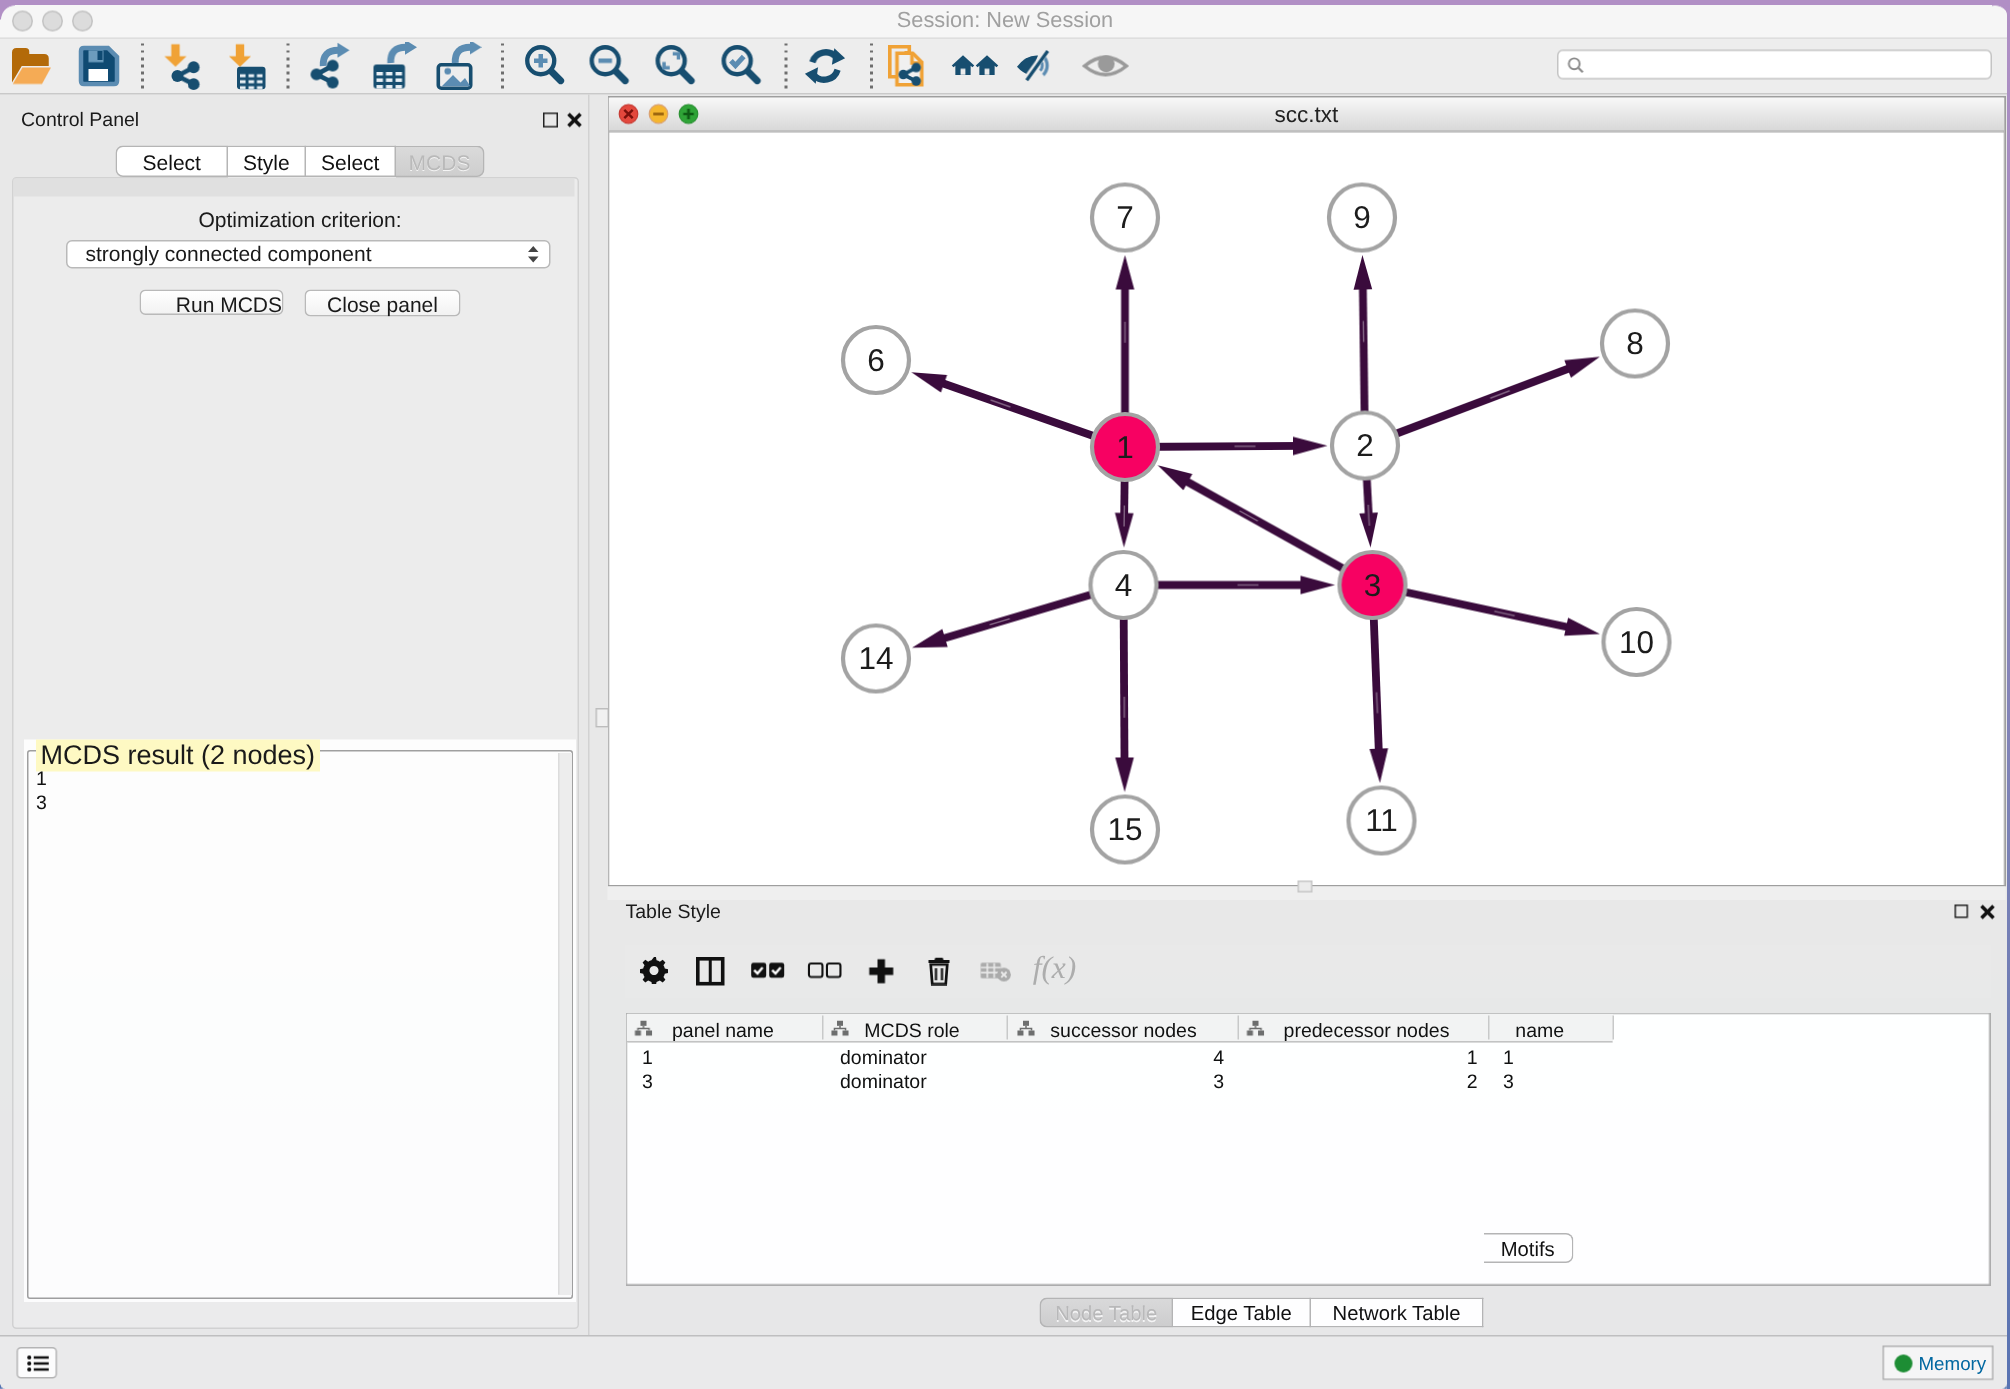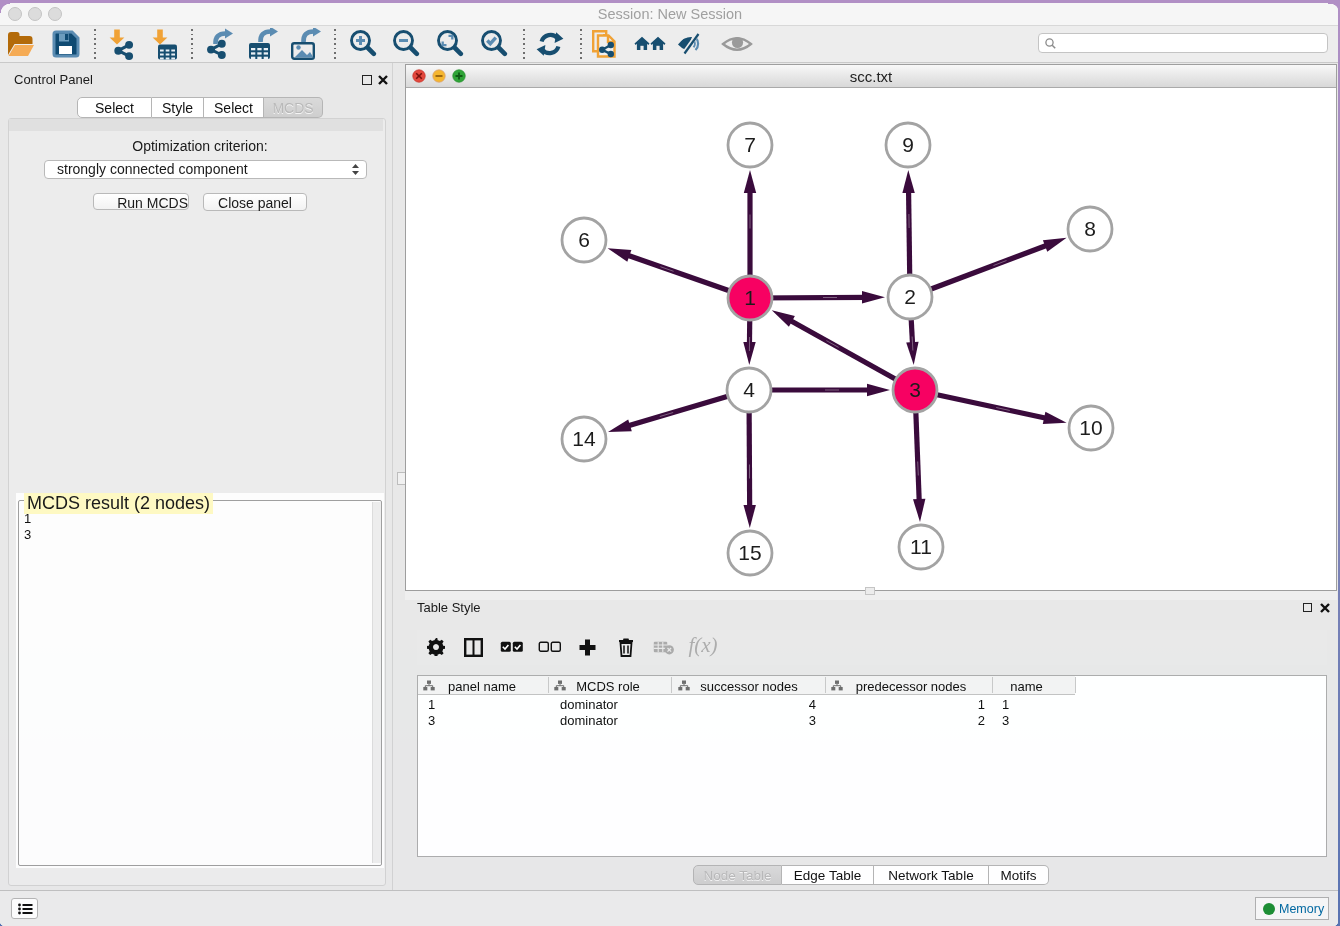--- a/index.html
+++ b/index.html
@@ -340,7 +340,7 @@
 <div style="position:absolute;left:693px;top:865px;width:89px;height:20px;border-radius:5px 0 0 5px;border:1px solid #b5b5b5;background:linear-gradient(#dadada,#cecece);color:#b9b9b9;text-shadow:0 1px 0 #f5f5f5;font-size:13.5px;line-height:20px;text-align:center;box-sizing:border-box">Node Table</div>
 <div style="position:absolute;left:782px;top:865px;width:92px;height:20px;border-radius:0;border:1px solid #b5b5b5;border-left:none;background:#fff;color:#111;font-size:13.5px;line-height:20px;text-align:center;box-sizing:border-box">Edge Table</div>
 <div style="position:absolute;left:874px;top:865px;width:115px;height:20px;border-radius:0;border:1px solid #b5b5b5;border-left:none;background:#fff;color:#111;font-size:13.5px;line-height:20px;text-align:center;box-sizing:border-box">Network Table</div>
-<div style="position:absolute;left:989px;top:865px;width:60px;height:20px;border-radius:0 5px 5px 0;border:1px solid #b5b5b5;border-left:none;background:#fff;color:#111;font-size:13.5px;line-height:20px;text-align:center;box-sizing:border-box">Motifs</div>
+<div style="position:absolute;left:989px;top:822px;width:60px;height:20px;border-radius:0 5px 5px 0;border:1px solid #b5b5b5;border-left:none;background:#fff;color:#111;font-size:13.5px;line-height:20px;text-align:center;box-sizing:border-box">Motifs</div>
 
 <div class="abs" style="left:0;top:890px;width:1338px;height:36px;background:#ebebeb;border-top:1px solid #c0c0c0"></div>
 <div class="abs" style="left:11px;top:898px;width:27px;height:21px;background:#fdfdfd;border:1px solid #b5b5b5;border-radius:3px;box-sizing:border-box">

